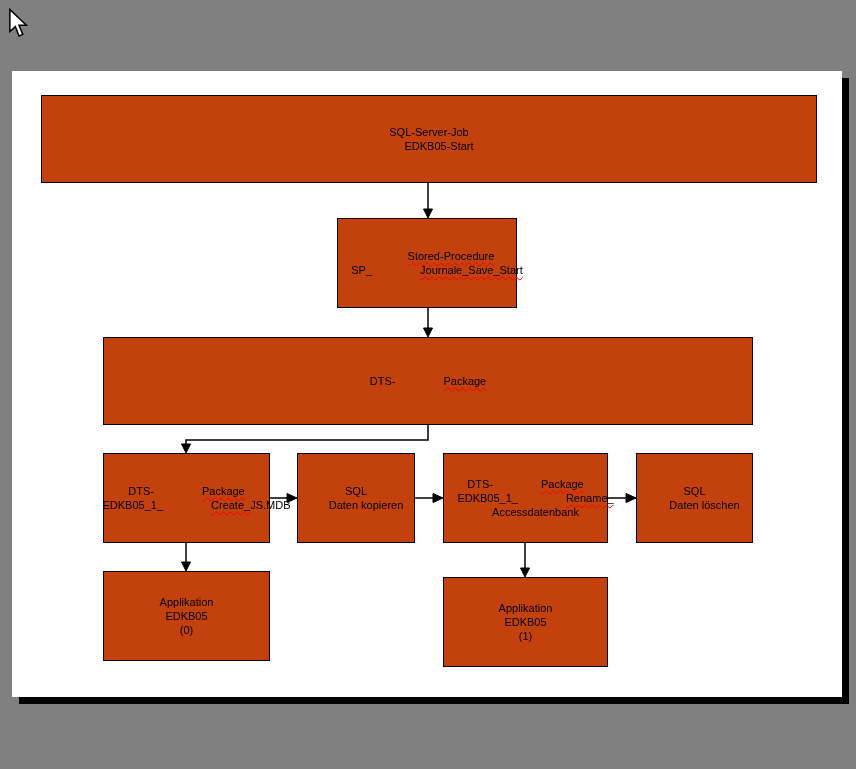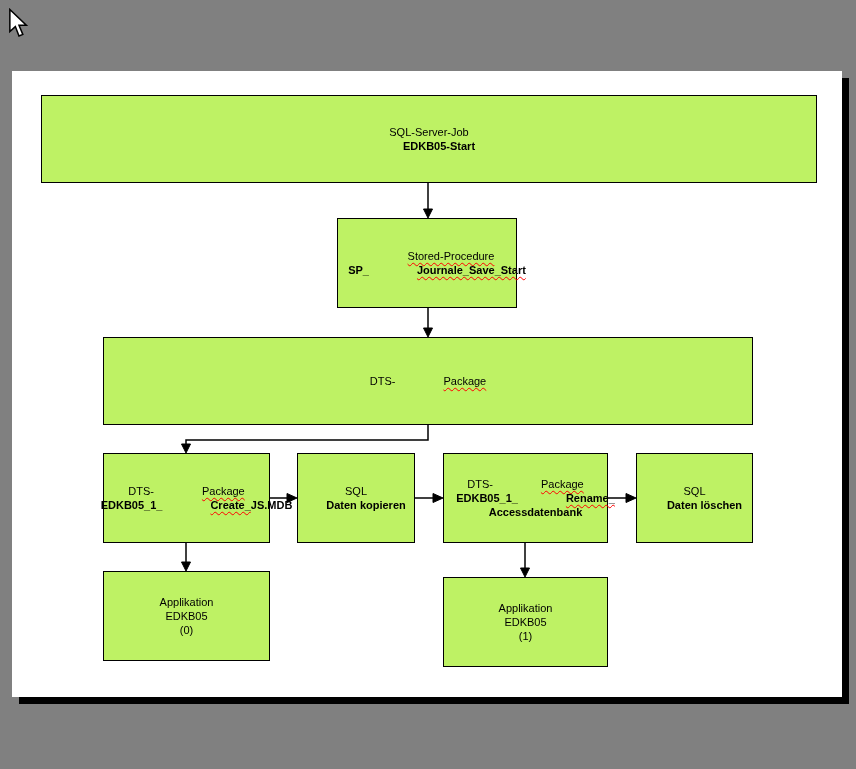--- a/index.html
+++ b/index.html
@@ -19,7 +19,7 @@
   .node {
     position:absolute;
     border:1px solid #000000;
-    background:#bef264;
+    background:#c2410c;
     display:flex; flex-direction:column;
     justify-content:center; align-items:center;
     text-align:center;

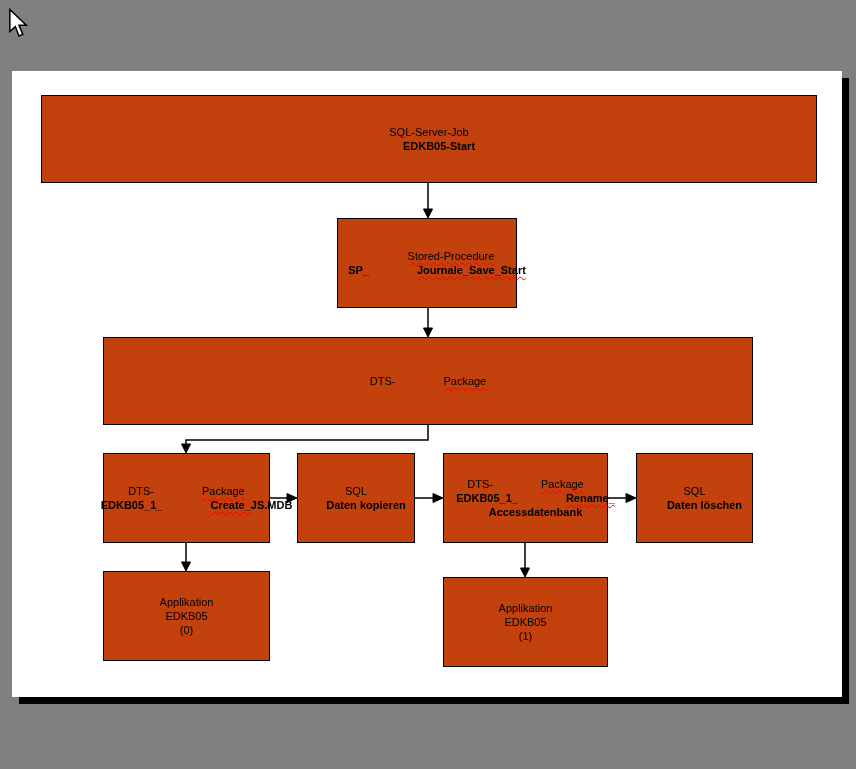--- a/index.html
+++ b/index.html
@@ -26,7 +26,7 @@
     font-size:11px; line-height:14px; color:#000000;
     white-space:nowrap;
   }
-  .b { font-weight:bold;padding-left:20px; }
+  .b { font-weight:normal;padding-left:20px; }
   .wavy {
     text-decoration-line:underline;
     text-decoration-style:wavy;

